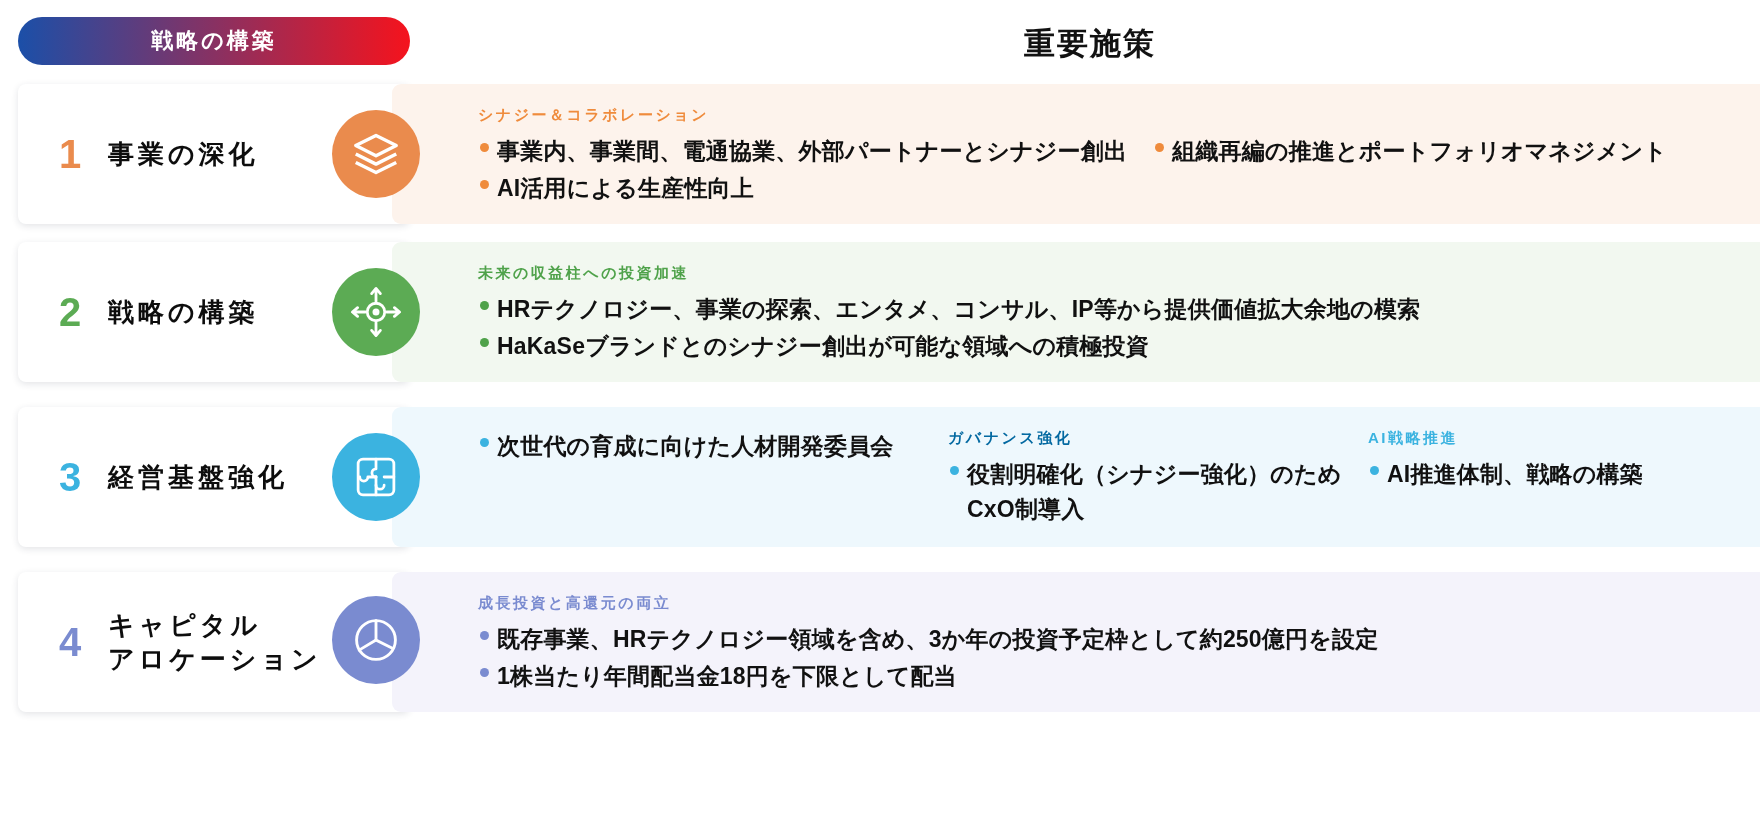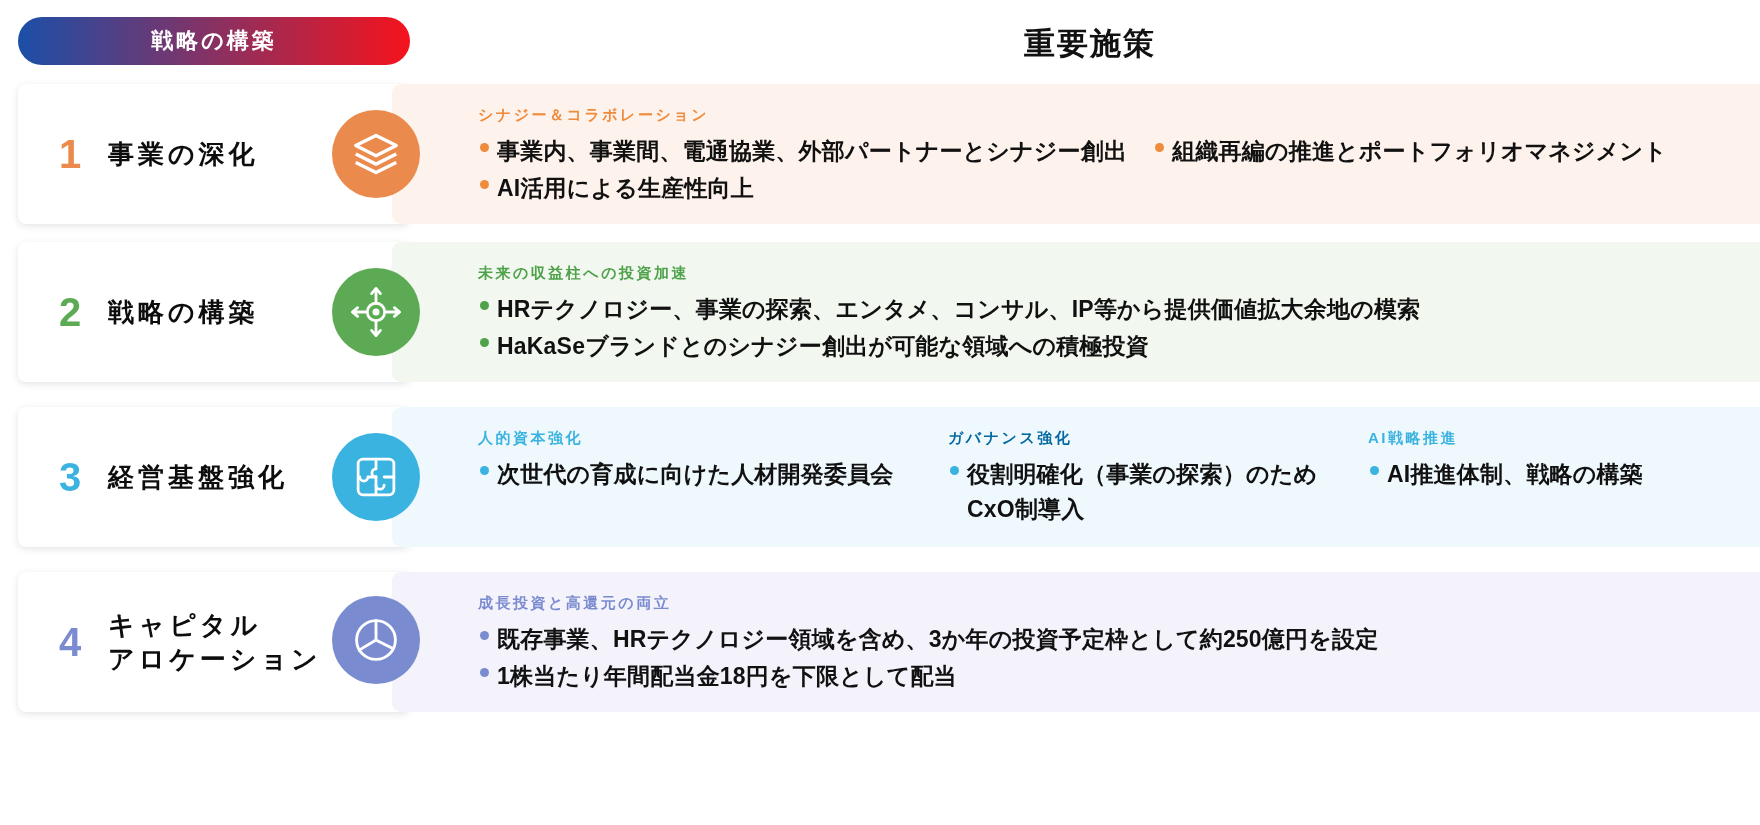--- a/index.html
+++ b/index.html
@@ -237,7 +237,6 @@
     <div class="right-panel" style="top:14px;height:140px;background:#eef8fd;">
       <div class="panel-cols">
         <div style="width:470px;">
-          <div class="col-title" style="color:#3bb3e0;">人的資本強化</div>
           <ul class="bullets" style="--dot:#3bb3e0;">
             <li class="nowrap">次世代の育成に向けた人材開発委員会</li>
           </ul>

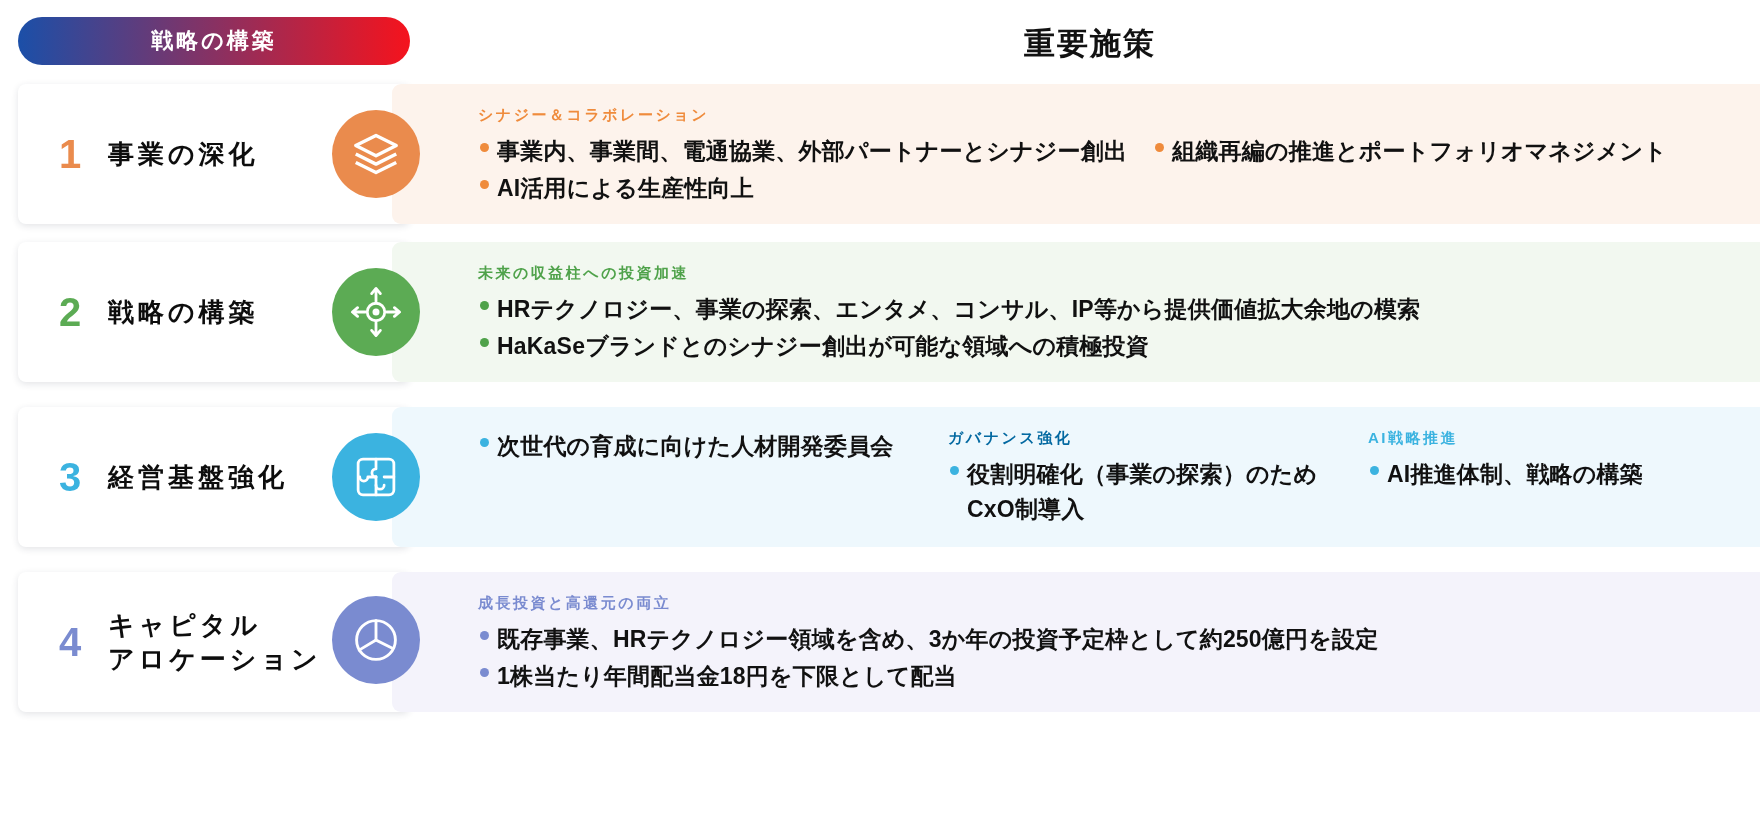--- a/index.html
+++ b/index.html
@@ -244,7 +244,7 @@
         <div style="width:420px;">
           <div class="col-title" style="color:#0369a1;">ガバナンス強化</div>
           <ul class="bullets" style="--dot:#3bb3e0;">
-            <li style="white-space:pre-line;">役割明確化（事業の探索）のため
+            <li style="white-space:pre-line;">役割明確化（シナジー強化）のため
 CxO制導入</li>
           </ul>
         </div>

